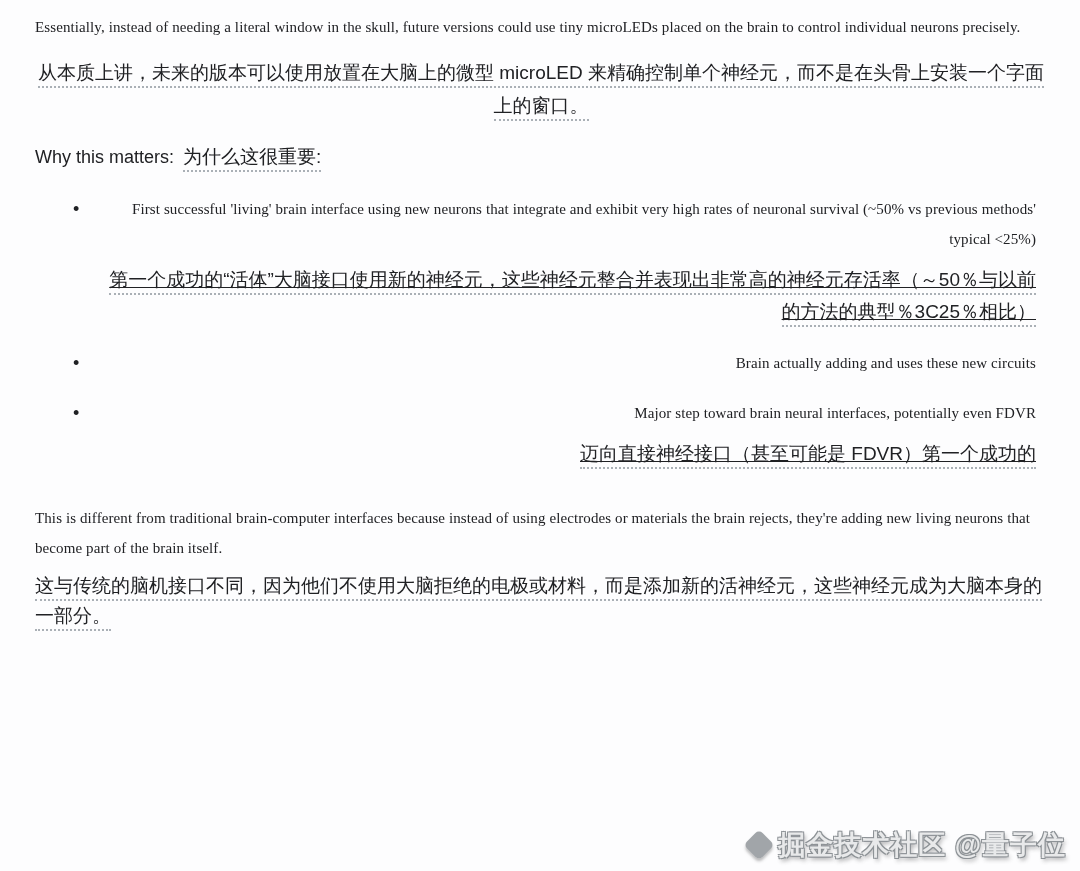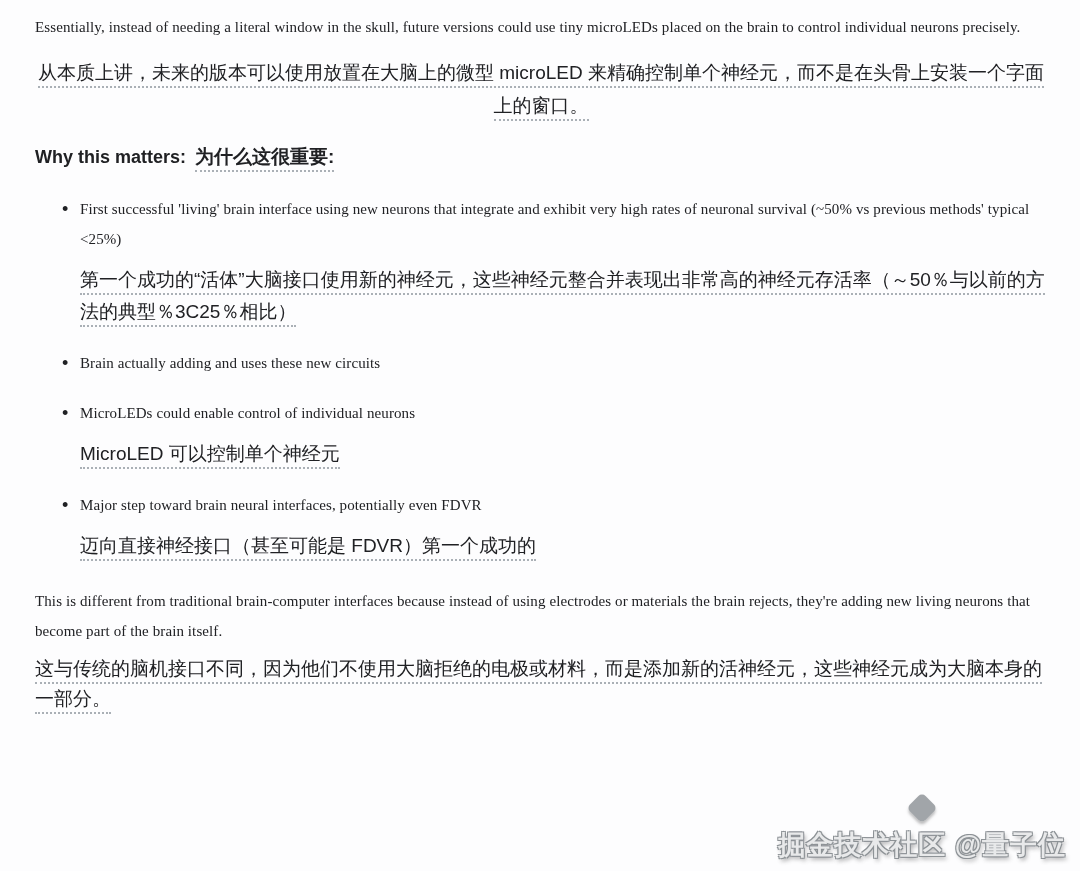--- a/index.html
+++ b/index.html
@@ -36,7 +36,6 @@
     margin-bottom: 20px;
     font-size: 18px;
     line-height: 33px;
-    font-weight: bold;
   }
   .why-line .why-zh {
     font-size: 19px;

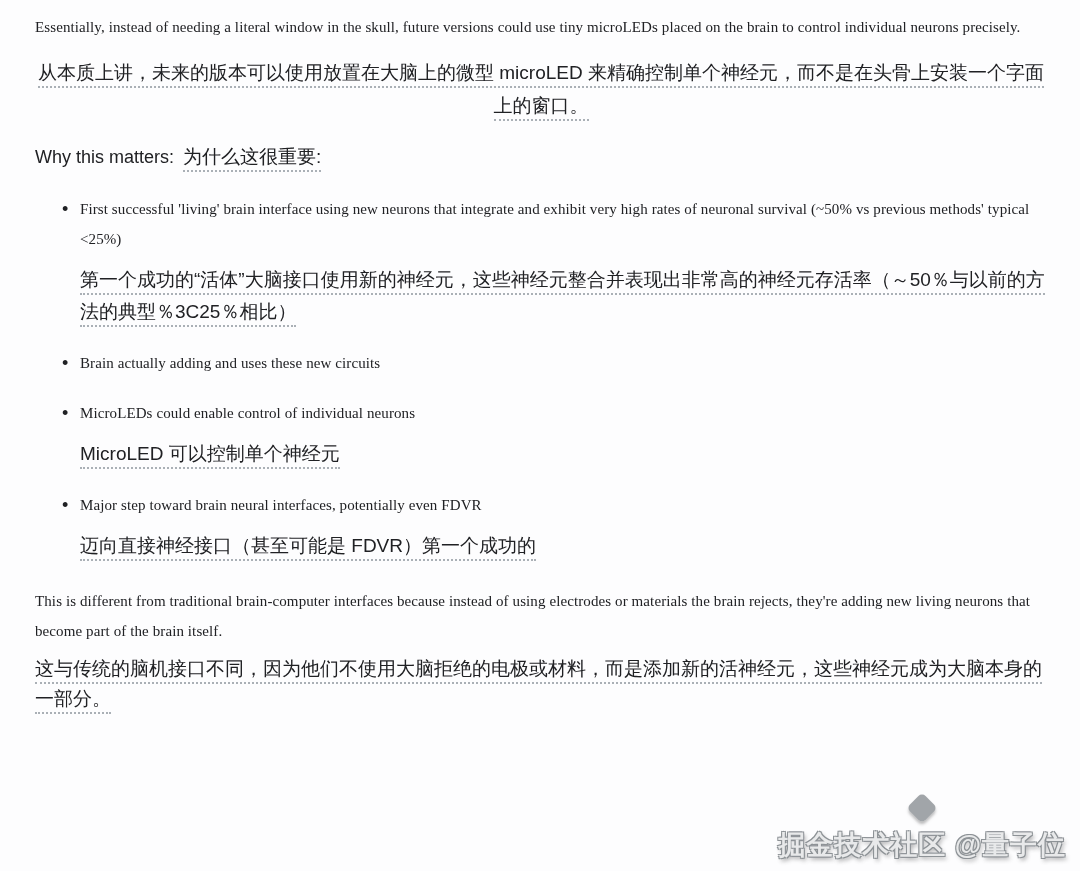--- a/index.html
+++ b/index.html
@@ -42,9 +42,10 @@
     margin-left: 9px;
   }
   ul.bullet-list {
-    margin: 0;
+    margin: 11px;
     padding: 0 0 0 45px;
     list-style: none;
+    text-align: right;
   }
   ul.bullet-list li {
     position: relative;

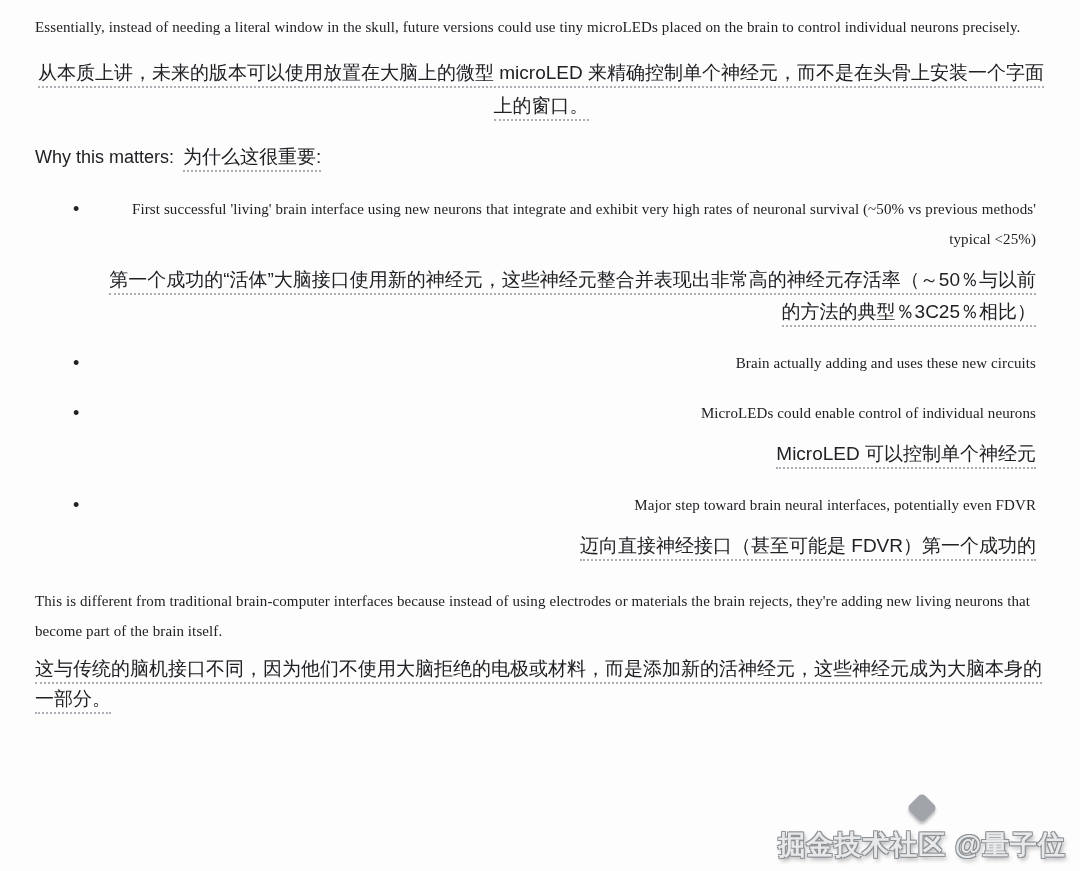--- a/index.html
+++ b/index.html
@@ -61,7 +61,7 @@
     color: #202124;
   }
   li .b-en { margin-bottom: 10px; }
-  li .zh { line-height: 32px; }
+  li .zh { line-height: 32px; text-decoration: underline; }
   .para2-en { margin-top: 24px; margin-bottom: 8px; }
   .para2-zh { line-height: 30px; }
   .watermark {

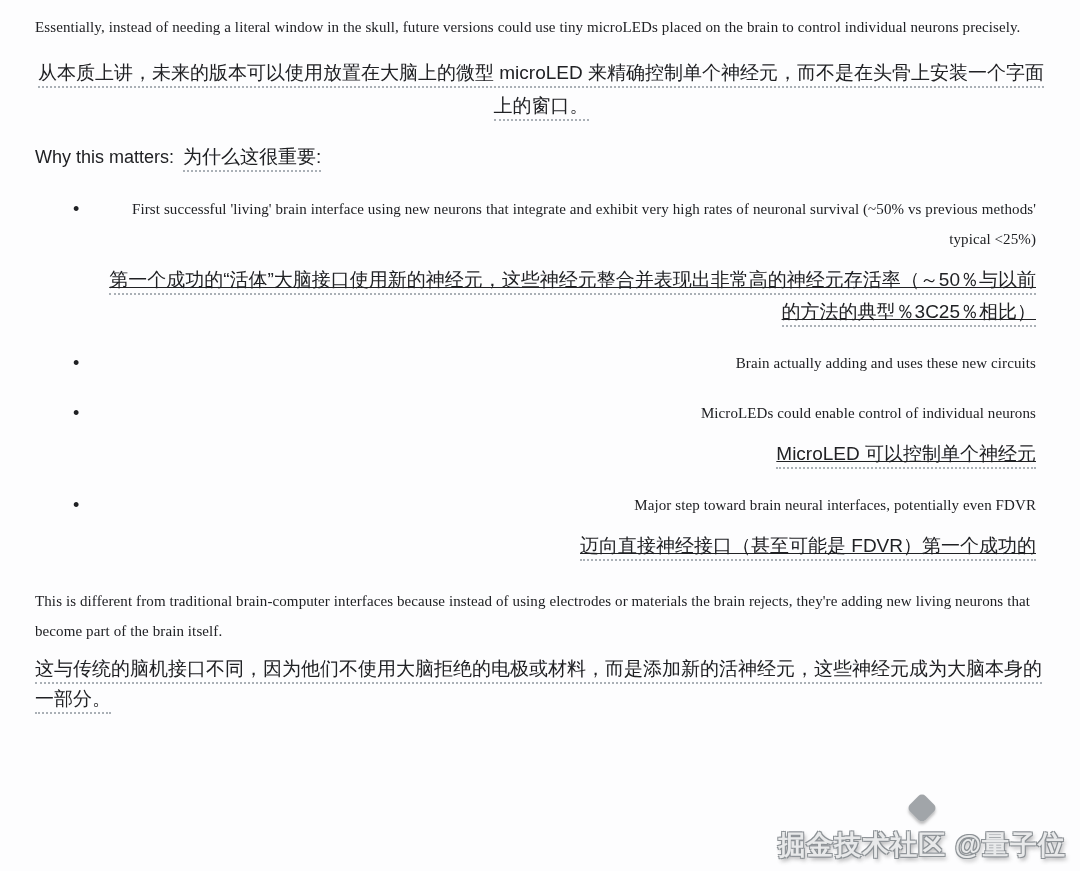--- a/index.html
+++ b/index.html
@@ -115,10 +115,6 @@
       <div class="en b-en">Brain actually adding and uses these new circuits</div>
     </li>
     <li>
-      <div class="en b-en">MicroLEDs could enable control of individual neurons</div>
-      <div class="zh"><span class="dotted">MicroLED 可以控制单个神经元</span></div>
-    </li>
-    <li>
       <div class="en b-en">Major step toward brain neural interfaces, potentially even FDVR</div>
       <div class="zh"><span class="dotted">迈向直接神经接口（甚至可能是 FDVR）第一个成功的</span></div>
     </li>

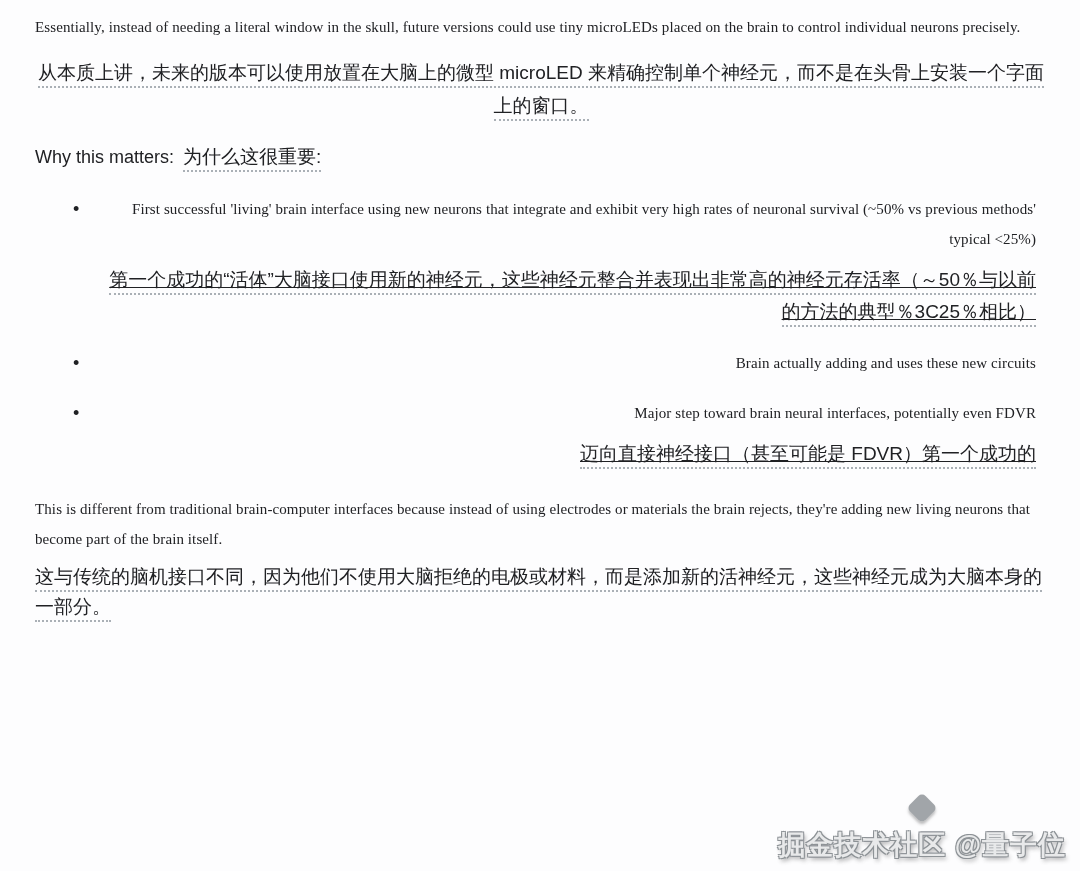--- a/index.html
+++ b/index.html
@@ -62,7 +62,7 @@
   }
   li .b-en { margin-bottom: 10px; }
   li .zh { line-height: 32px; text-decoration: underline; }
-  .para2-en { margin-top: 24px; margin-bottom: 8px; }
+  .para2-en { margin-top: 33px; margin-bottom: 8px; }
   .para2-zh { line-height: 30px; }
   .watermark {
     position: absolute;

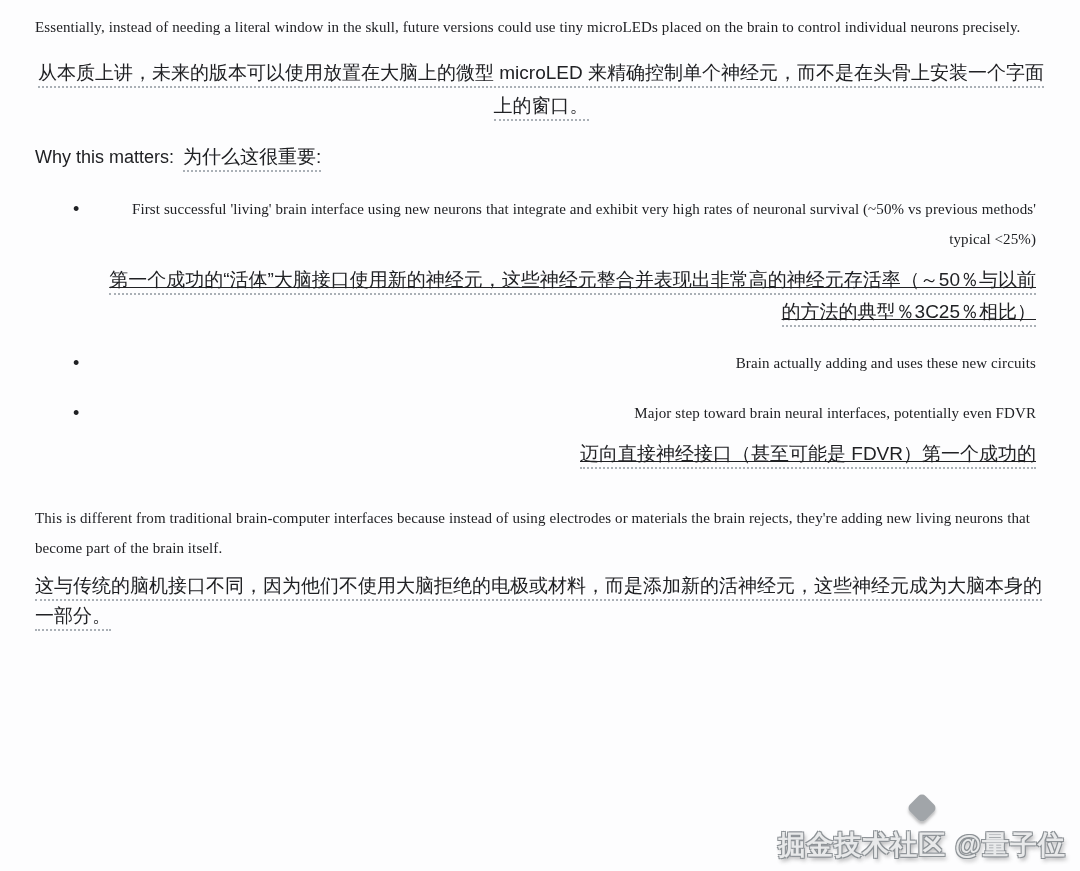--- a/index.html
+++ b/index.html
@@ -72,7 +72,6 @@
     align-items: center;
     gap: 8px;
     pointer-events: none;
-    flex-direction: column;
   }
   .wm-logo {
     width: 22px; height: 22px;

